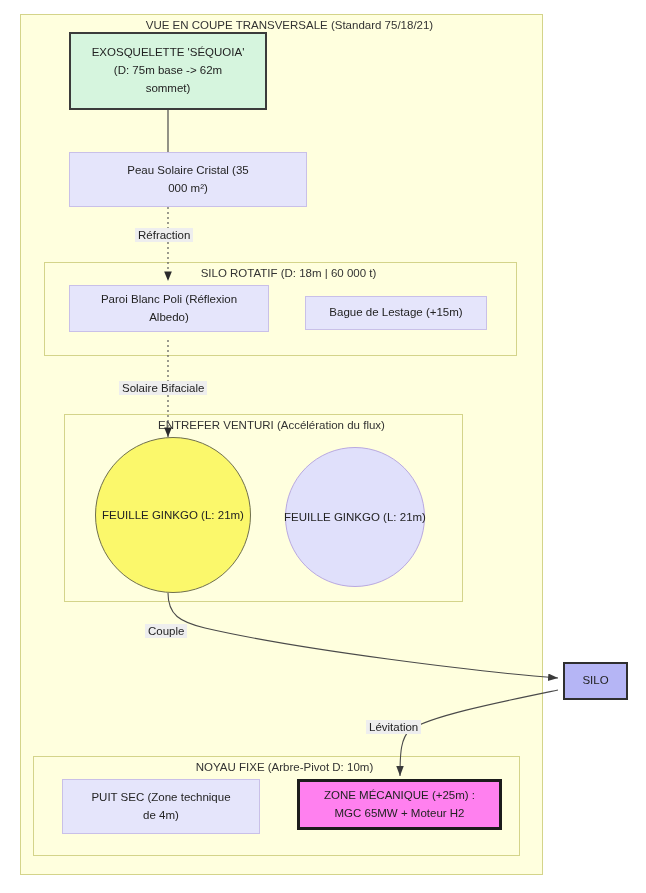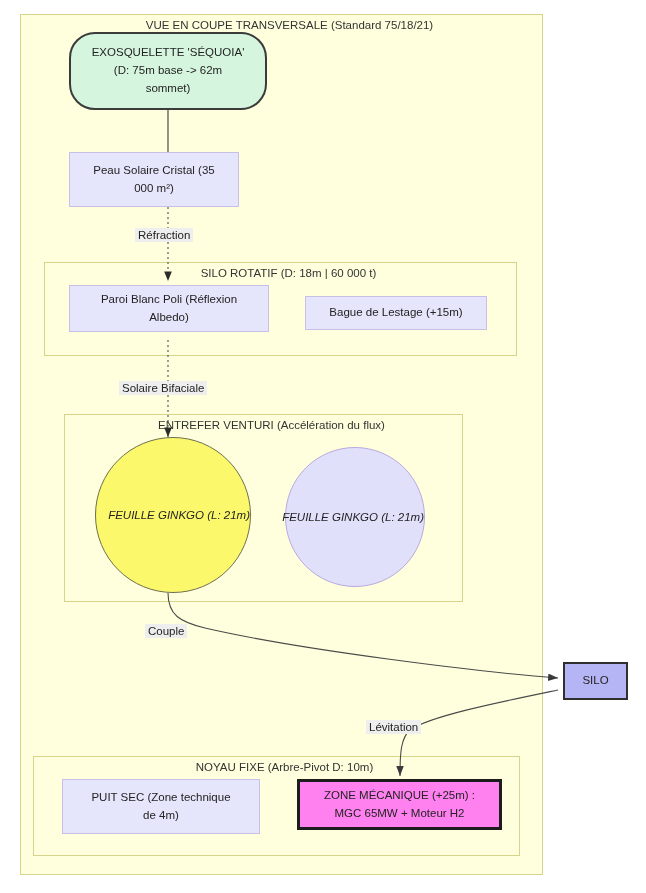--- a/index.html
+++ b/index.html
@@ -143,7 +143,7 @@
     <path d="M558,690 C500,702 430,716 410,730 C401,738 400,752 400,776" stroke="#4a4a4a" stroke-width="1.1" fill="none" marker-end="url(#arrowthin)"></path>
   </svg>
 
-  <div class="node node-green" style="left:69px; top:32px; width:198px; height:78px; flex-direction:column;border-radius:26px;">
+  <div class="node node-green" style="left:69px; top:32px; width:198px; height:78px; flex-direction:column;">
     <span>EXOSQUELETTE 'SÉQUOIA'</span>
     <span>(D: 75m base -&gt; 62m</span>
     <span>sommet)</span>

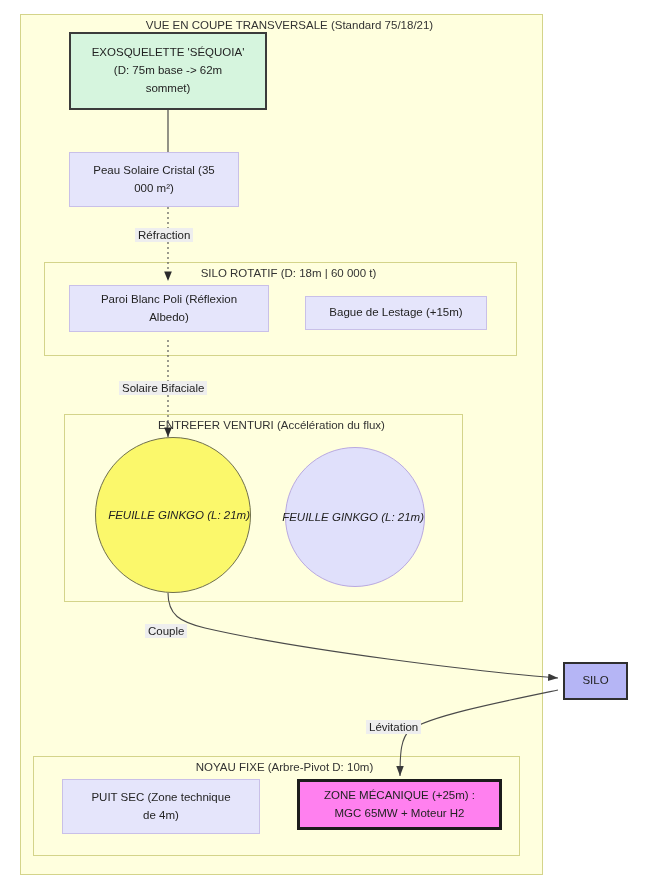--- a/index.html
+++ b/index.html
@@ -149,7 +149,7 @@
     <span>sommet)</span>
   </div>
 
-  <div class="node node-lavender" style="left:69px; top:152px; width:170px; height:55px; flex-direction:column;">
+  <div class="node node-lavender" style="left:69px; top:152px; width:238px; height:55px; flex-direction:column;">
     <span>Peau Solaire Cristal (35</span>
     <span>000 m²)</span>
   </div>

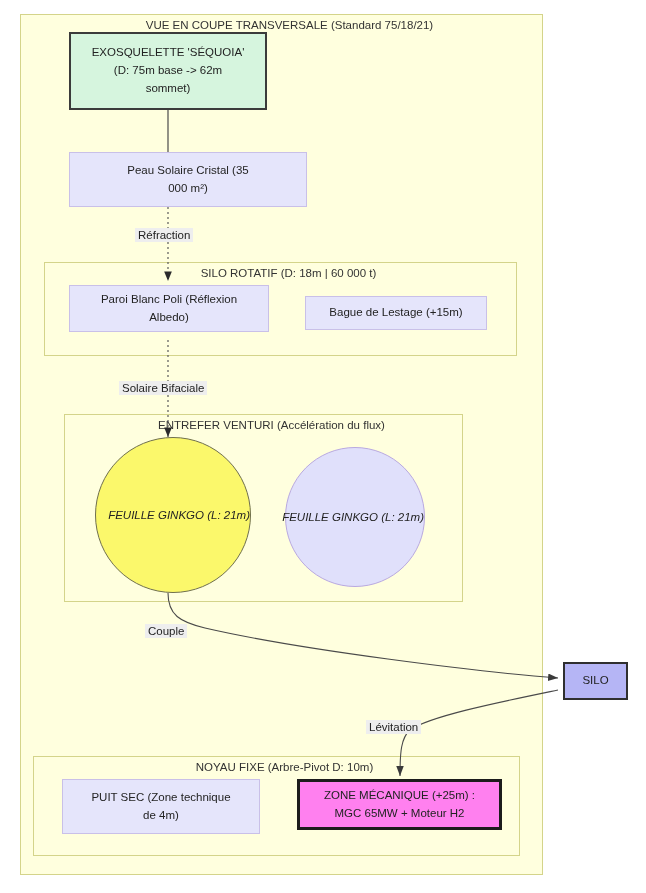--- a/index.html
+++ b/index.html
@@ -68,11 +68,10 @@
     box-sizing: border-box;
     display: flex;
     align-items: center;
-    justify-content: flex-end;
+    justify-content: center;
     font-size: 11.5px;
     color: #232323;
     white-space: nowrap;
-    font-style: italic;
   }
   .circle-yellow {
     background: #fbf86b;

